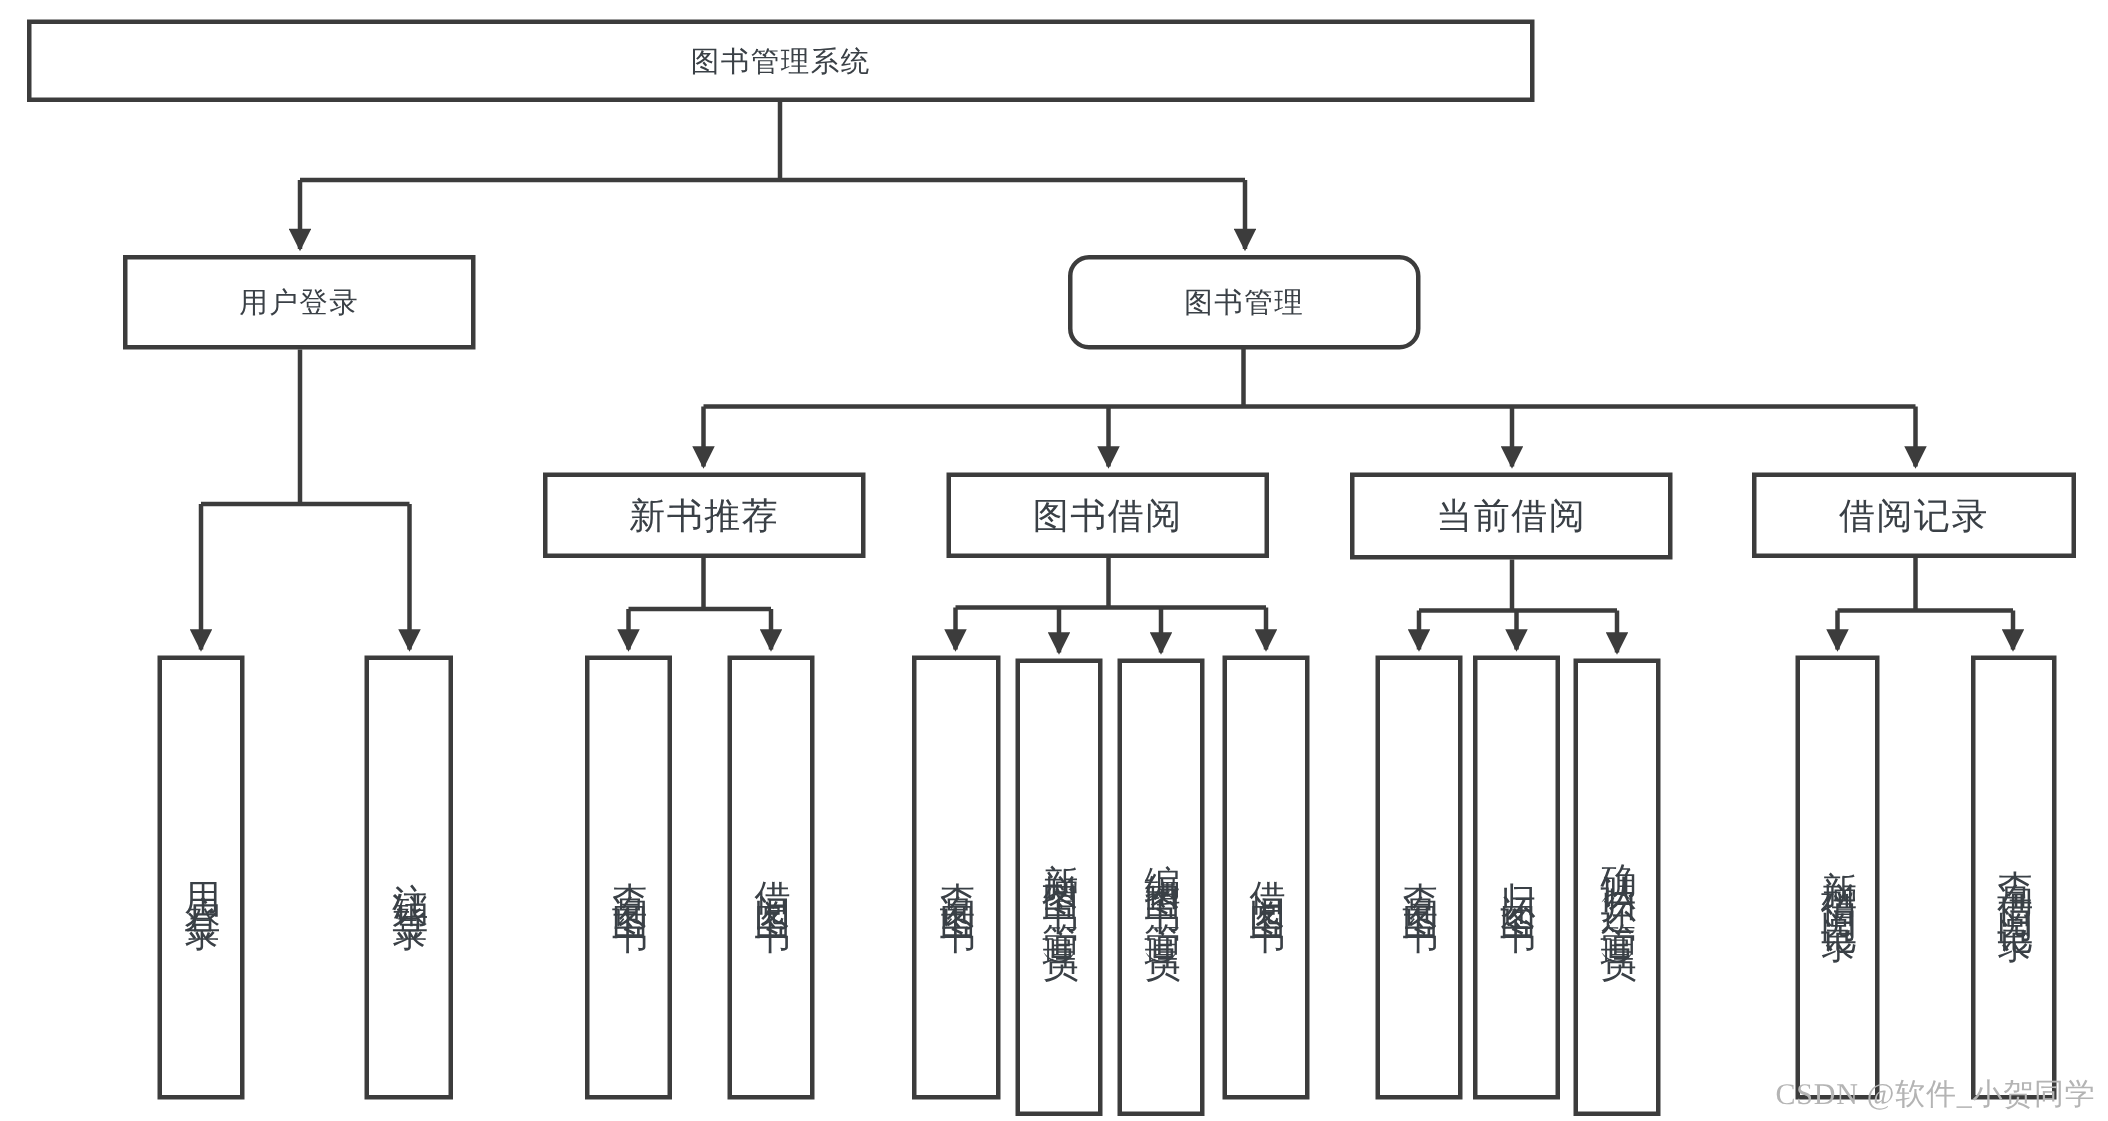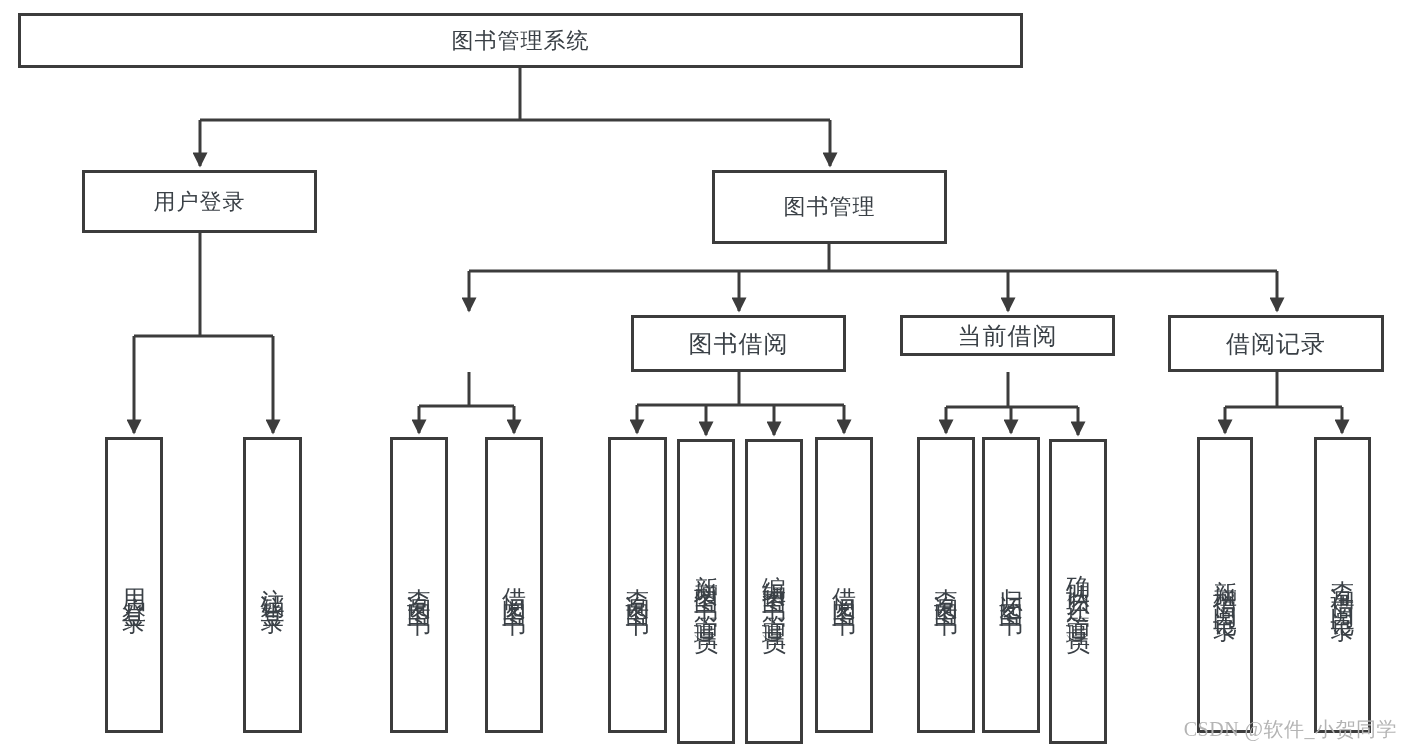--- a/index.html
+++ b/index.html
@@ -33,7 +33,7 @@
     color: #3a4046;
   }
   .node.h .lbl {
-    font-size: 22px;
+    font-size: 19px;
     letter-spacing: 1px;
     white-space: nowrap;
   }

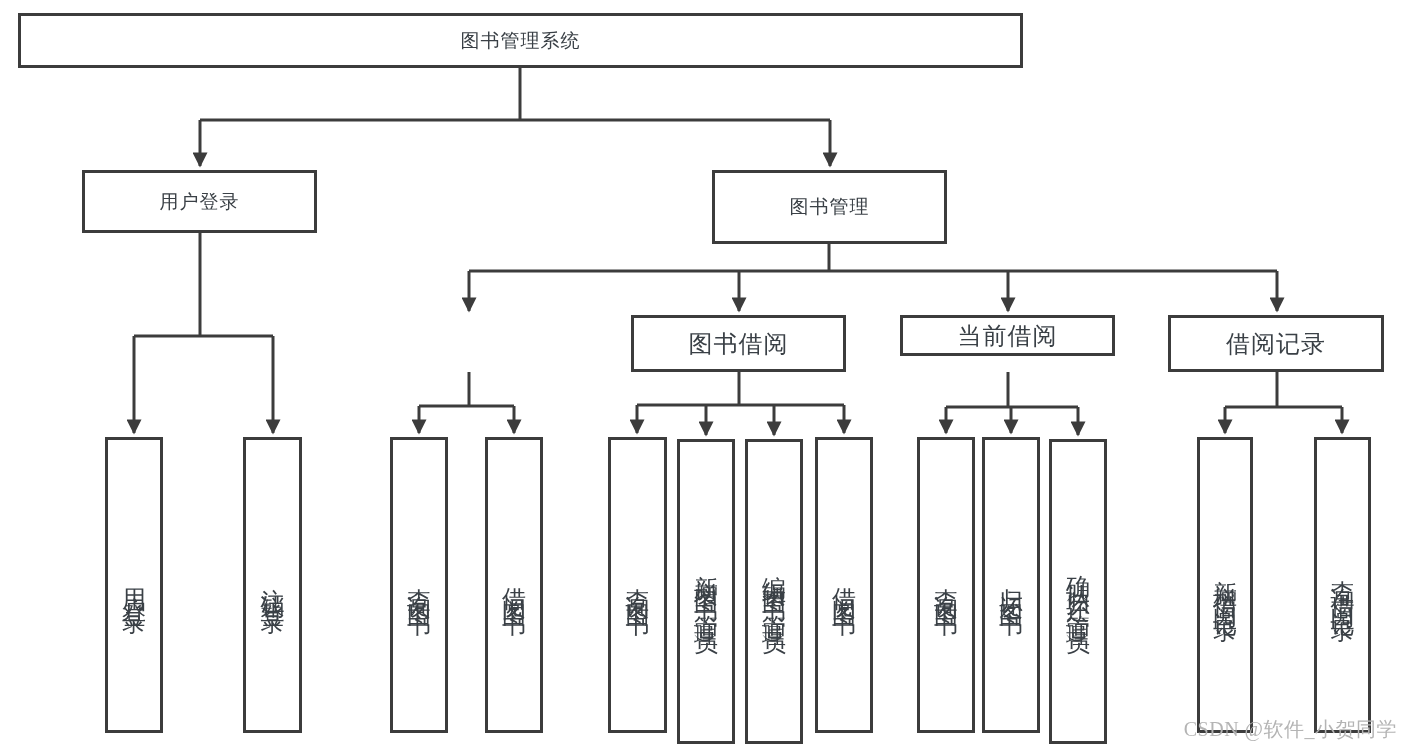--- a/index.html
+++ b/index.html
@@ -136,7 +136,7 @@
   <div class="node h" style="left:82px; top:170px; width:235px; height:63px;">
     <span class="lbl">用户登录</span>
   </div>
-  <div class="node h" style="left:712px; top:170px; width:235px; height:74px;">
+  <div class="node h" style="left:712px; top:170px; width:235px; height:63px;border-radius:14px;">
     <span class="lbl">图书管理</span>
   </div>
 

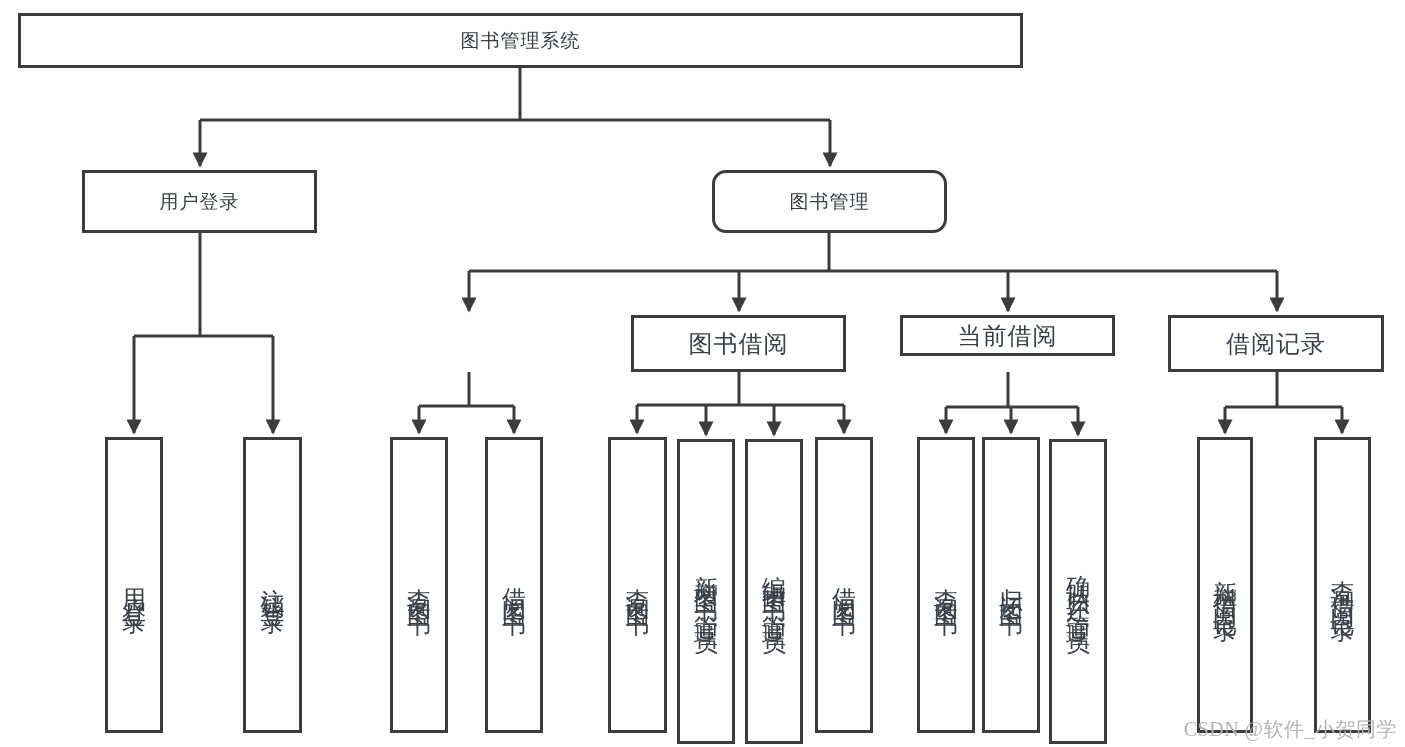--- a/index.html
+++ b/index.html
@@ -140,6 +140,9 @@
     <span class="lbl">图书管理</span>
   </div>
 
+  <div class="node h lv3" style="left:362px; top:315px; width:215px; height:57px;">
+    <span class="lbl">新书推荐</span>
+  </div>
   <div class="node h lv3" style="left:631px; top:315px; width:215px; height:57px;justify-content:center;">
     <span class="lbl">图书借阅</span>
   </div>

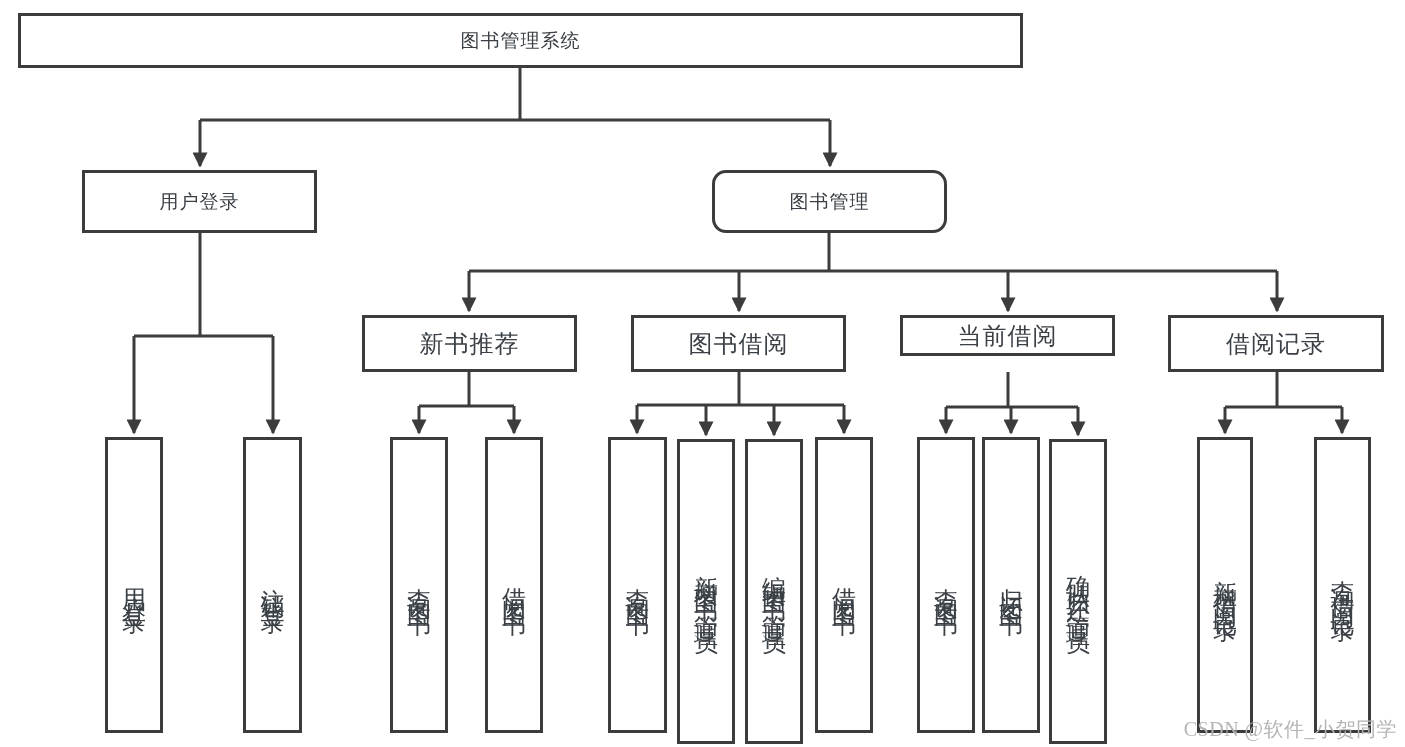--- a/index.html
+++ b/index.html
@@ -146,7 +146,7 @@
   <div class="node h lv3" style="left:631px; top:315px; width:215px; height:57px;justify-content:center;">
     <span class="lbl">图书借阅</span>
   </div>
-  <div class="node h lv3" style="left:900px; top:315px; width:215px; height:41px;">
+  <div class="node h lv3" style="left:900px; top:315px; width:215px; height:58px;">
     <span class="lbl">当前借阅</span>
   </div>
   <div class="node h lv3" style="left:1168px; top:315px; width:216px; height:57px;">

